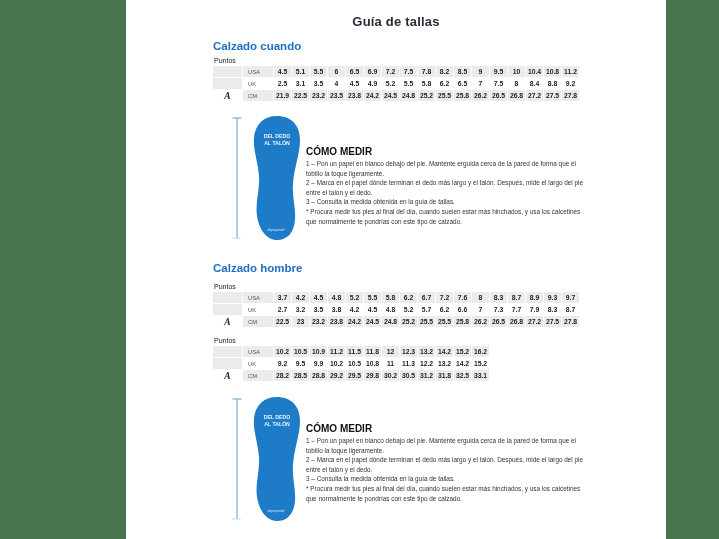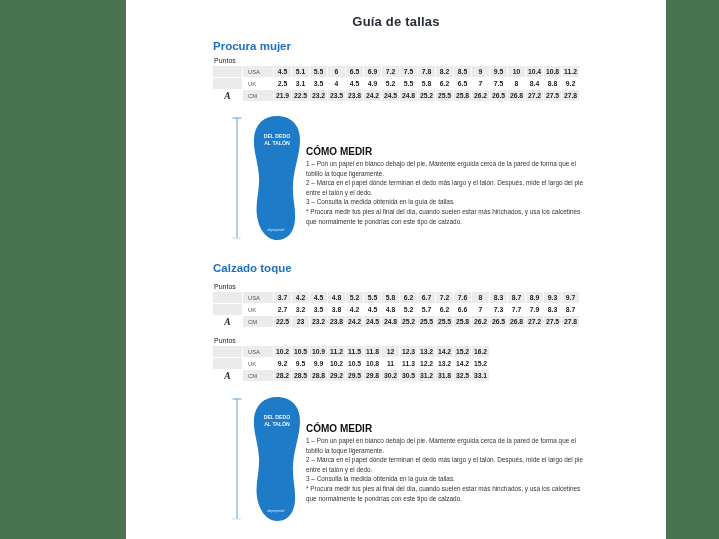--- a/index.html
+++ b/index.html
@@ -44,7 +44,7 @@
 
     <div class="page-title">Guía de tallas</div>
 
-    <div class="sec-heading h-women">Procura mujer</div>
+    <div class="sec-heading h-women">Calzado cuando</div>
 
     <div class="tblock tb-women">
       <div class="puntos">Puntos</div>

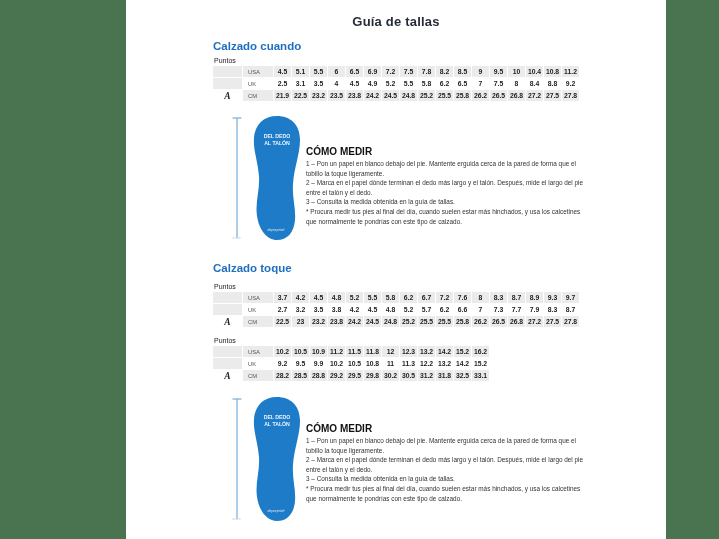--- a/index.html
+++ b/index.html
@@ -135,7 +135,7 @@
       <div class="howto-l">* Procura medir tus pies al final del día, cuando suelen estar más hinchados, y usa los calcetines que normalmente te pondrías con este tipo de calzado.</div>
     </div>
 
-    <div class="sec-heading h-men">Calzado toque</div>
+    <div class="sec-heading h-men">Calzado hombre</div>
 
     <div class="tblock tb-men1">
       <div class="puntos">Puntos</div>

